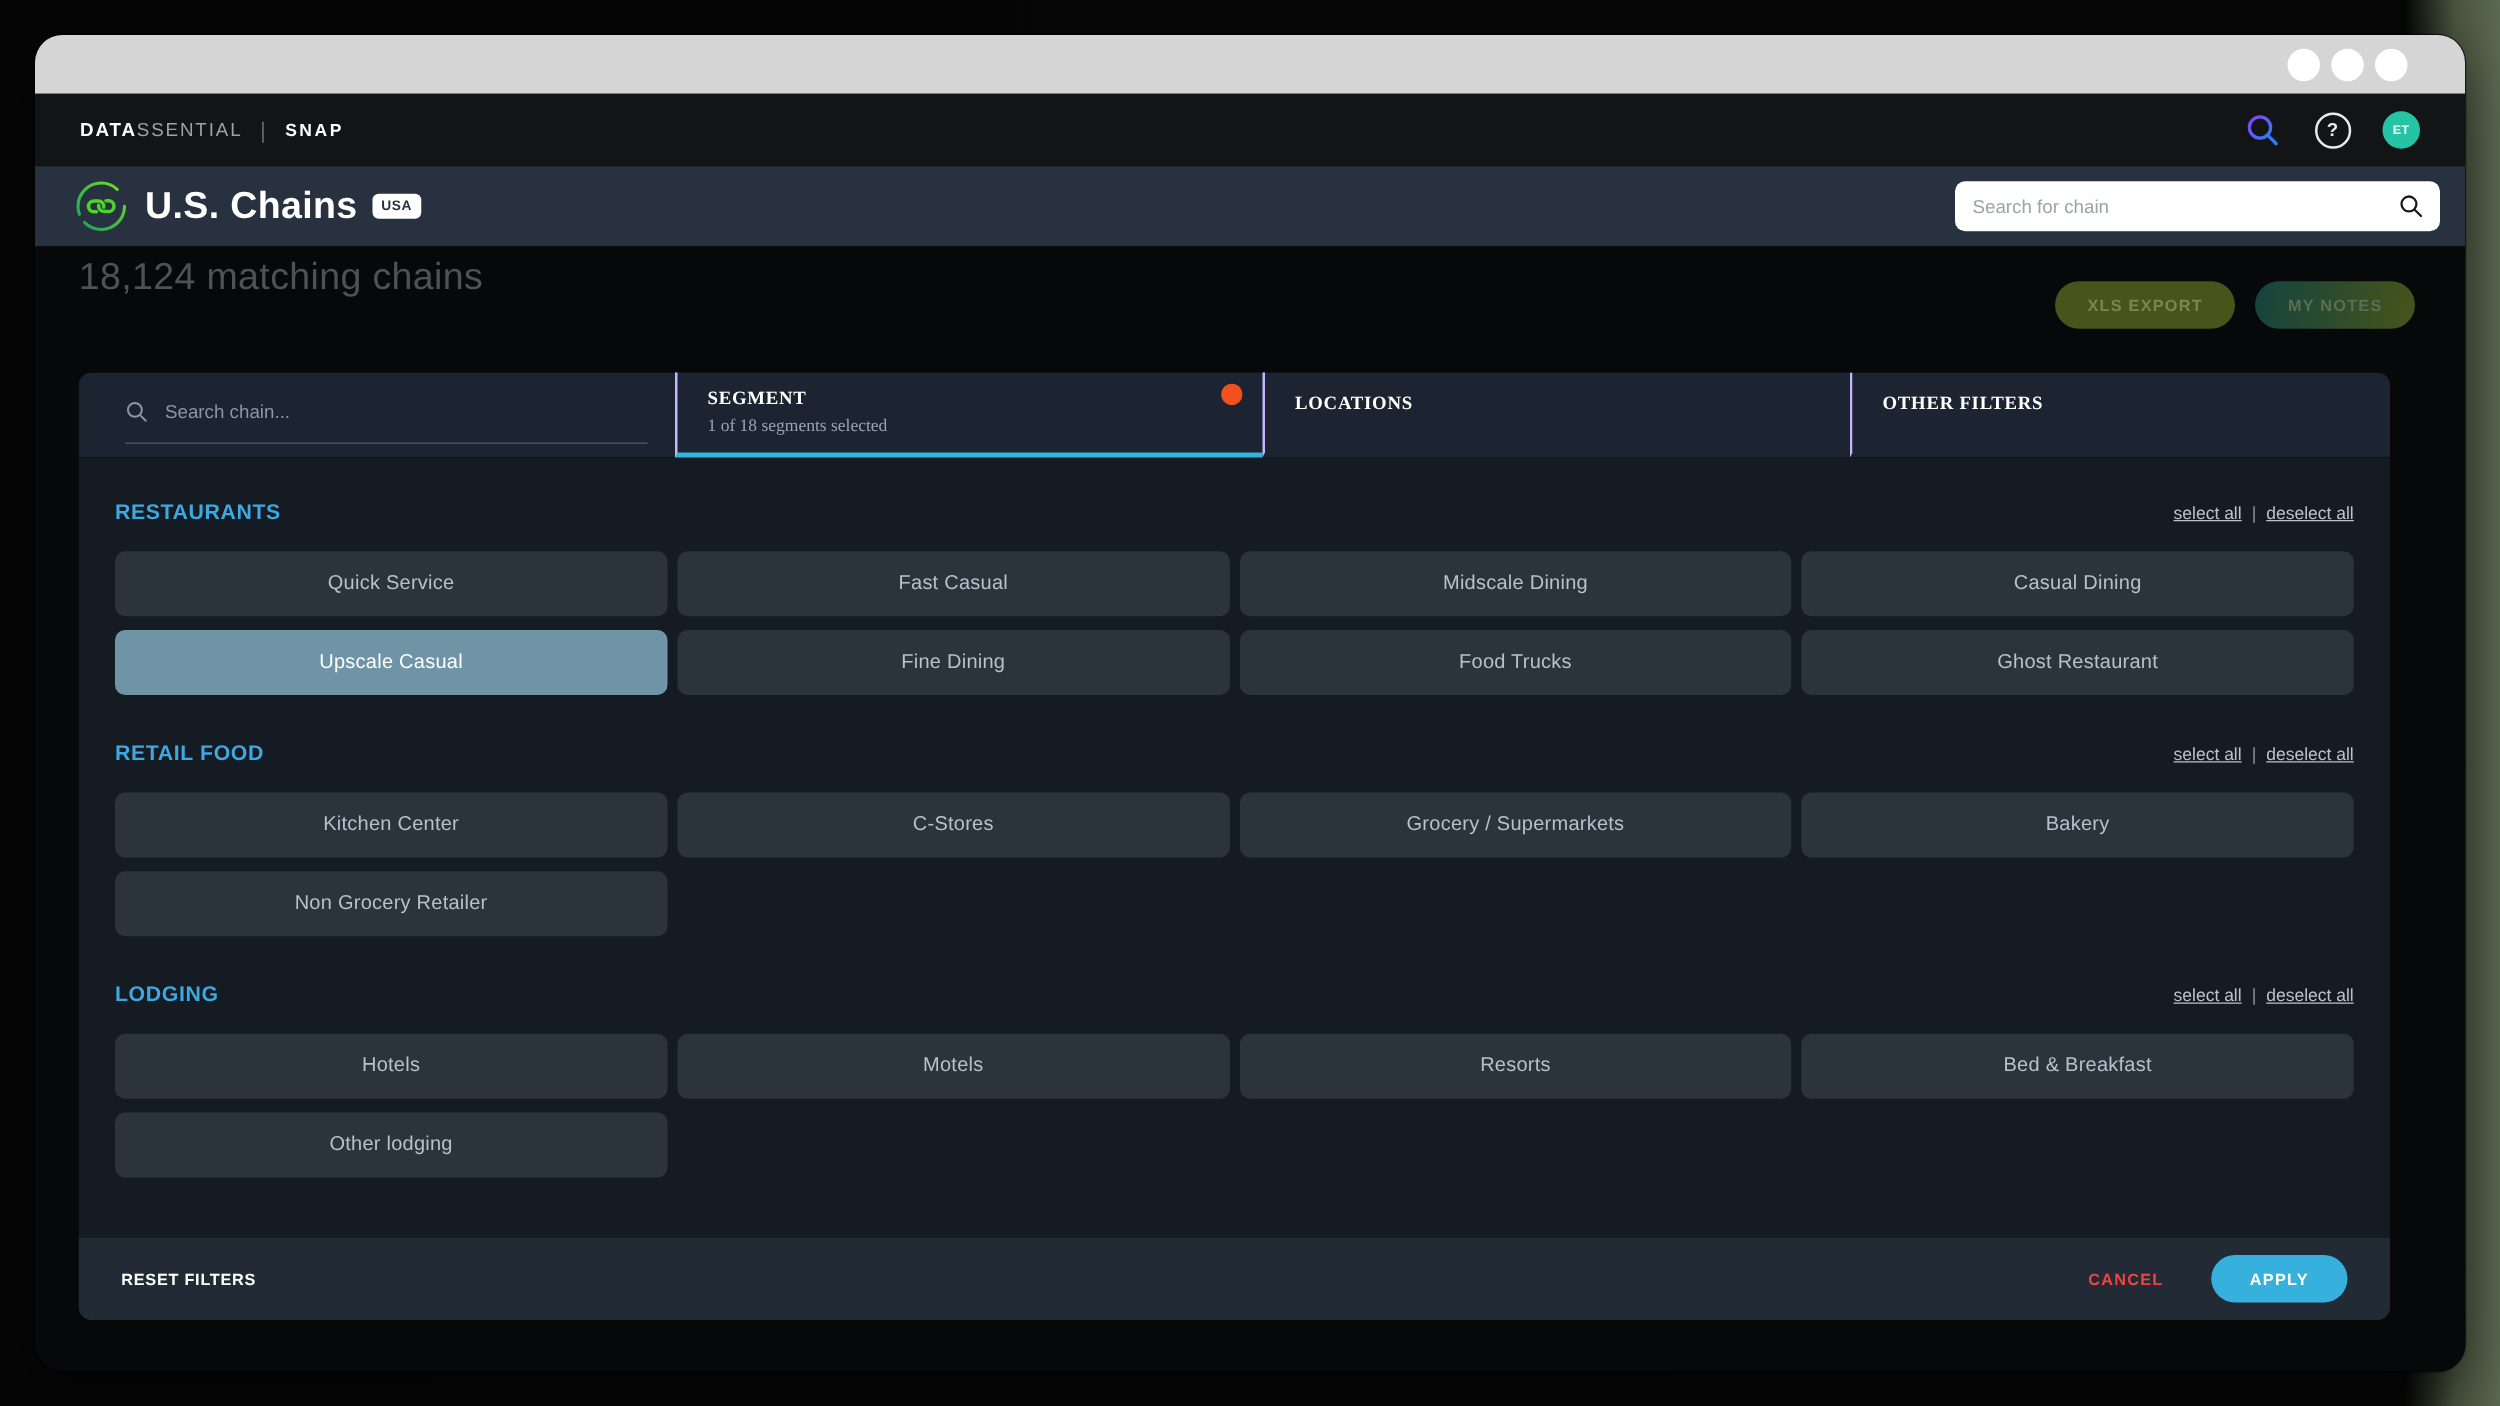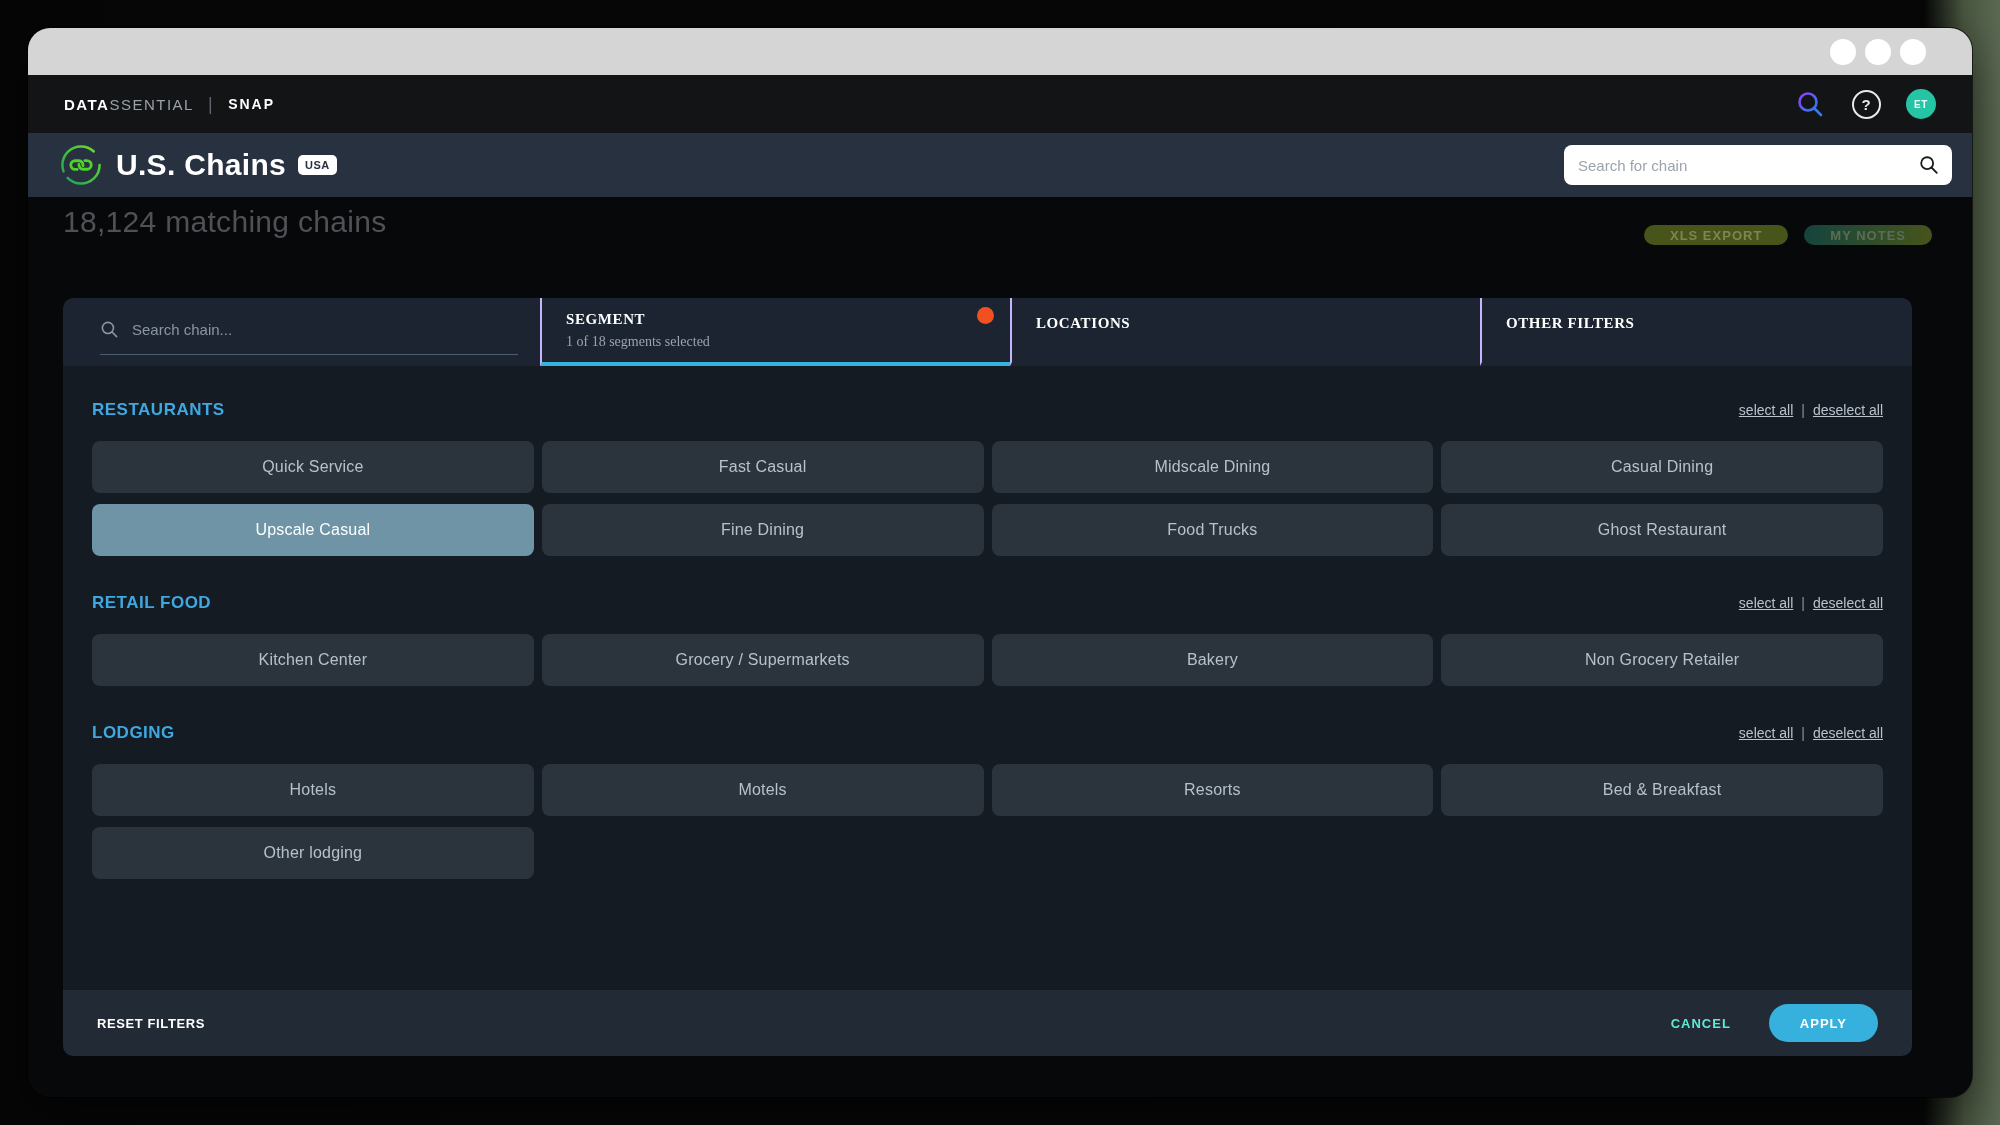--- a/index.html
+++ b/index.html
@@ -46,7 +46,7 @@
   .content { position:relative; height:900px; background:#070809; }
   .matching { position:absolute; left:35px; top:8px; font-size:30px; font-weight:500; color:#4e5257; letter-spacing:.3px; }
   .top-actions { position:absolute; right:40px; top:28px; display:flex; gap:16px; }
-  .pill { height:20px; border-radius:19px; border:none; font-size:13px; font-weight:700; letter-spacing:1px;
+  .pill { height:38px; border-radius:19px; border:none; font-size:13px; font-weight:700; letter-spacing:1px;
     padding:0 26px; font-family:"Liberation Sans", sans-serif; cursor:pointer; }
   .pill-xls { background:#47541a; color:#7f8550; }
   .pill-notes { background:linear-gradient(100deg,#14443e,#47541a); color:#5d6d55; }

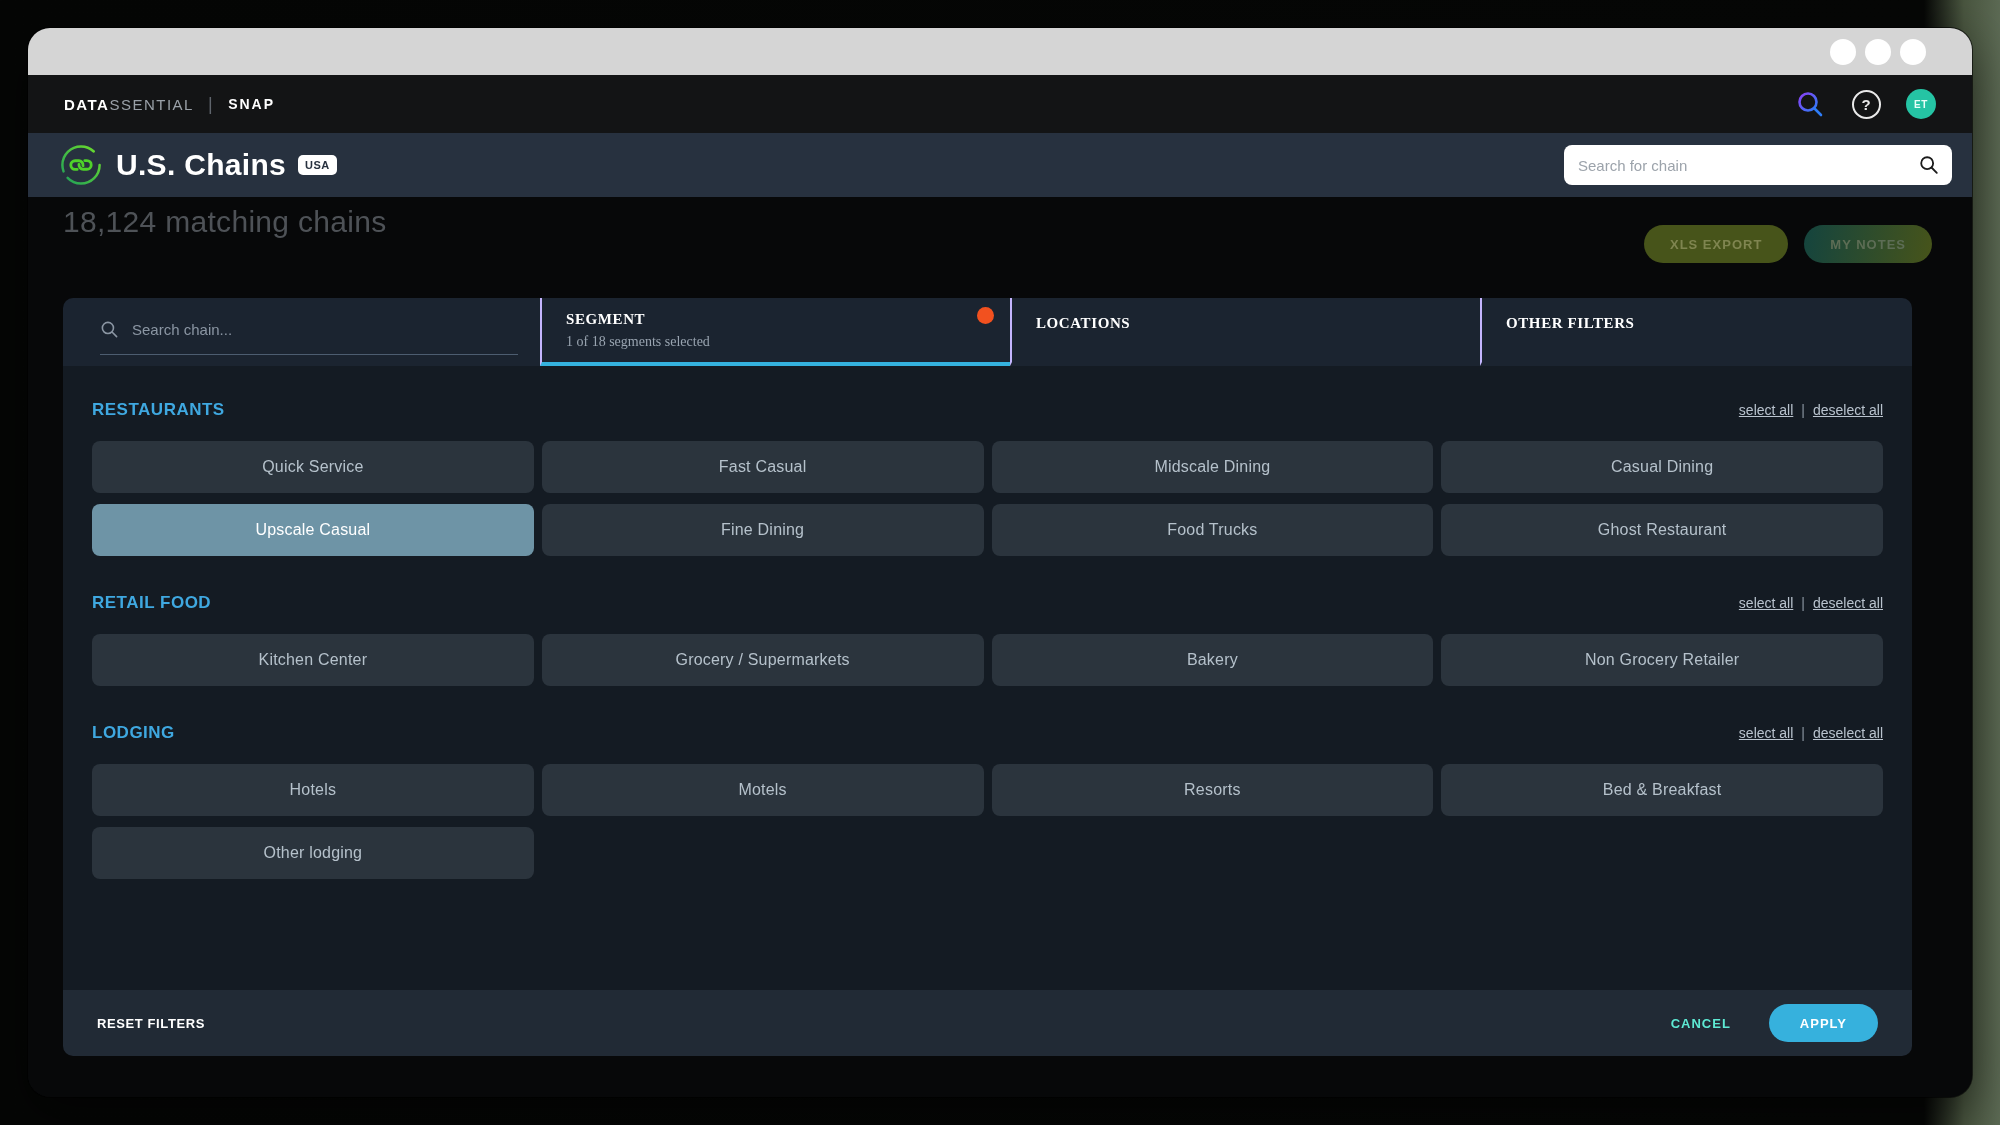--- a/index.html
+++ b/index.html
@@ -213,6 +213,7 @@
         </div>
         <div class="seg-grid">
             <button class="seg-btn">Kitchen Center</button>
+            <button class="seg-btn">C-Stores</button>
             <button class="seg-btn">Grocery / Supermarkets</button>
             <button class="seg-btn">Bakery</button>
             <button class="seg-btn">Non Grocery Retailer</button>

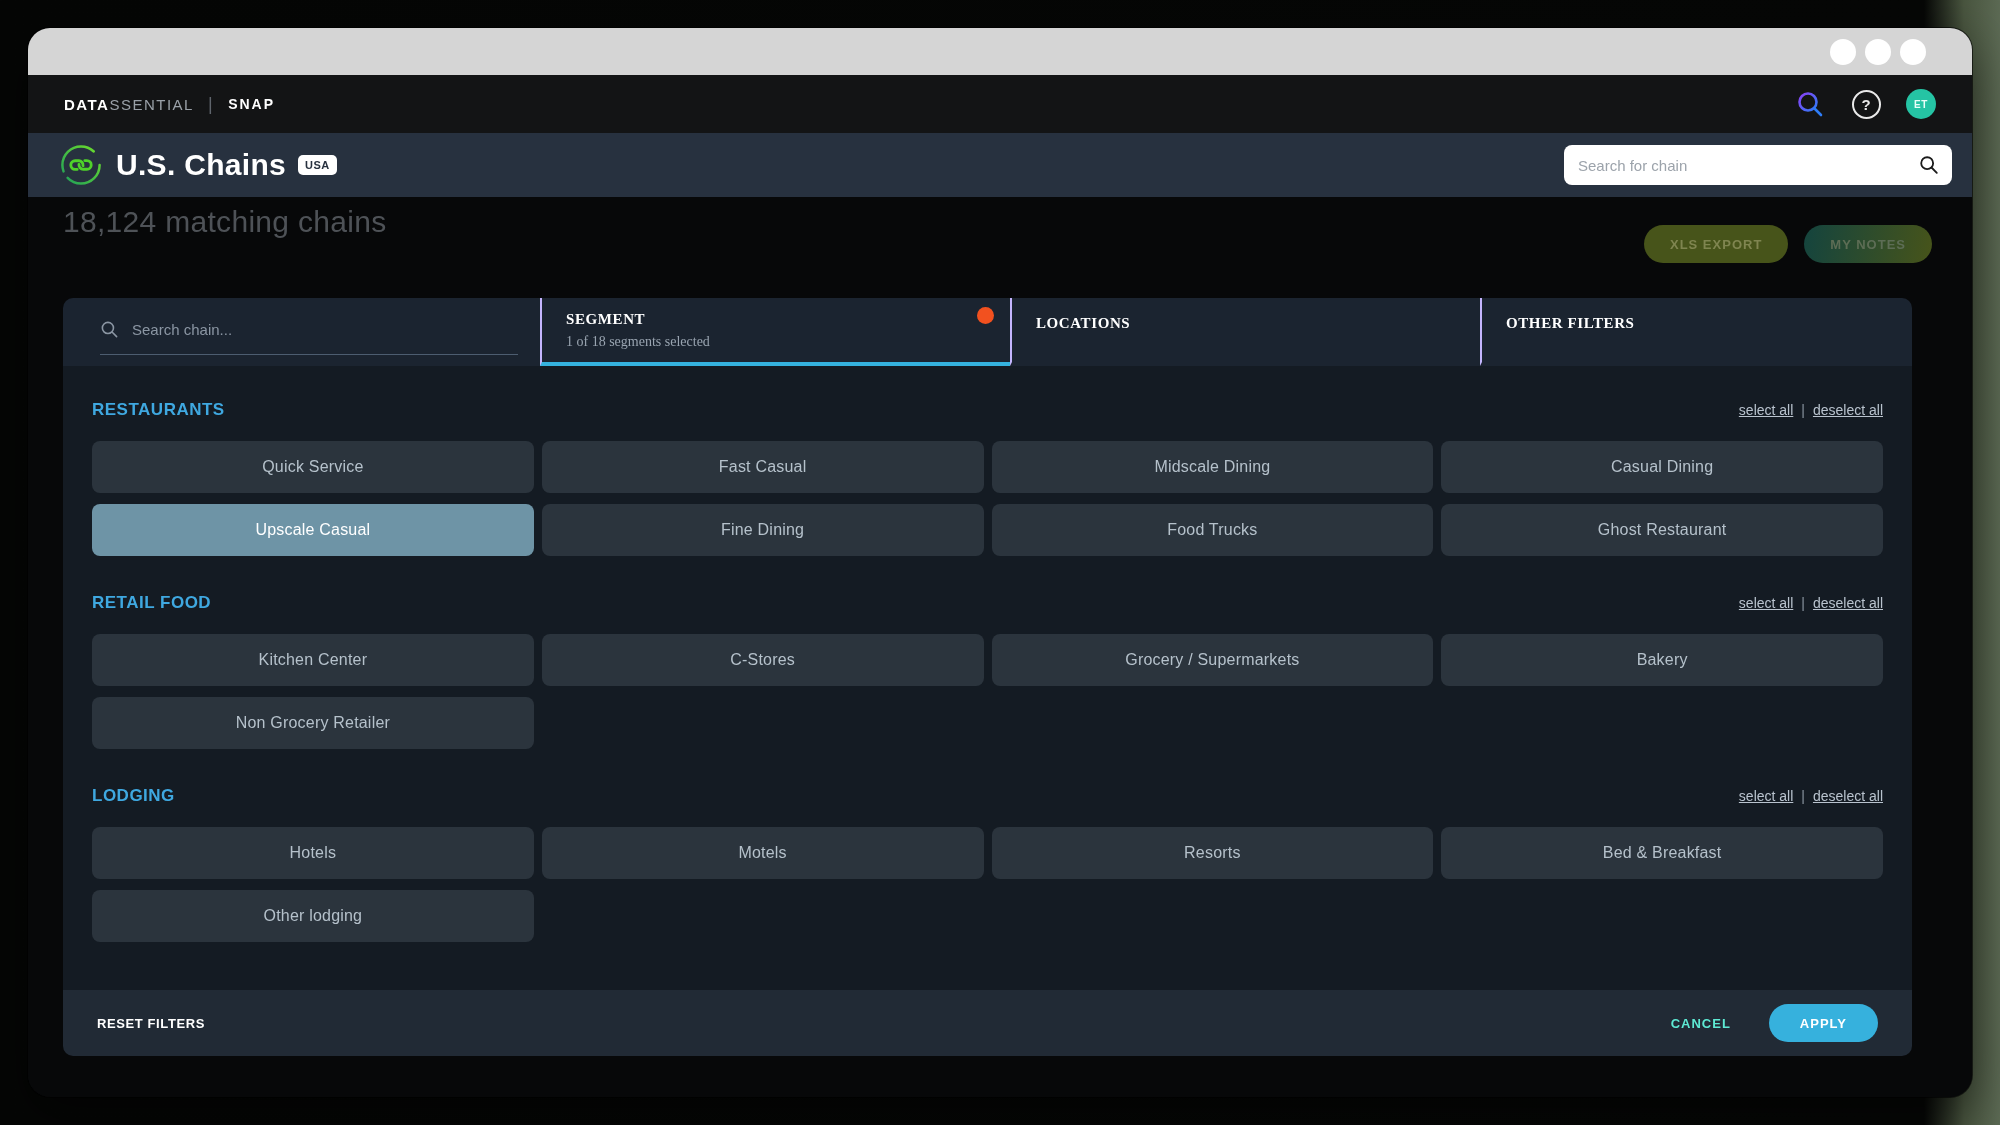--- a/index.html
+++ b/index.html
@@ -81,7 +81,7 @@
   .panel-footer { background:#212a35; height:66px; border-radius:0 0 10px 10px; display:flex; align-items:center; padding:0 34px; }
   .reset-link { color:#ffffff; font-size:13px; font-weight:700; letter-spacing:.6px; cursor:pointer; }
   .footer-spacer { flex:1; }
-  .cancel-btn { background:none; border:none; color:#5eead4; font-size:13px; font-weight:700; letter-spacing:1px;
+  .cancel-btn { background:none; border:none; color:#ef4444; font-size:13px; font-weight:700; letter-spacing:1px;
     margin-right:38px; font-family:"Liberation Sans", sans-serif; cursor:pointer; }
   .apply-btn { background:#36b1dd; border:none; color:#ffffff; font-size:13px; font-weight:700; letter-spacing:1px;
     height:38px; padding:0 31px; border-radius:19px; font-family:"Liberation Sans", sans-serif; cursor:pointer; }

